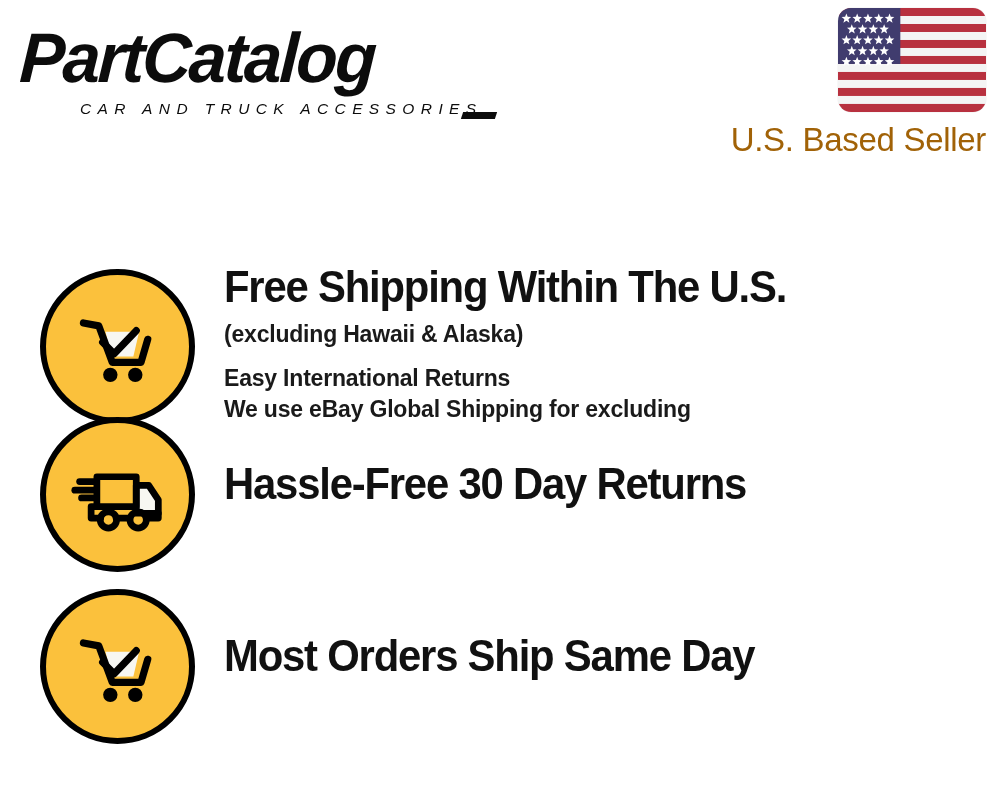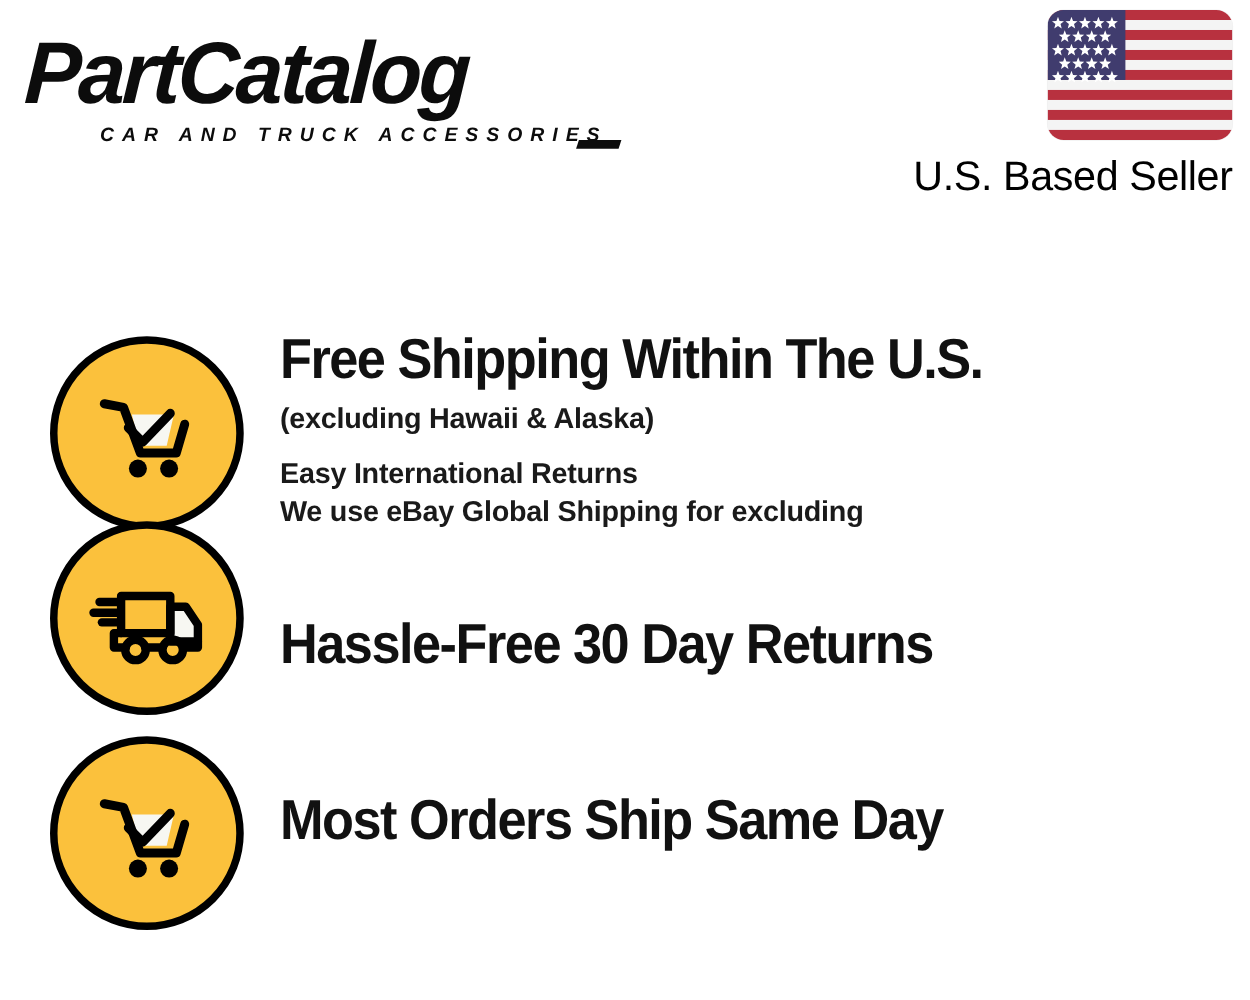--- a/index.html
+++ b/index.html
@@ -52,7 +52,7 @@
     left: 58px;
     top: 80px;
     font-family: "Liberation Sans", "DejaVu Sans", sans-serif;
-    font-weight: 700;
+    font-weight: 400;
     font-style: italic;
     font-size: 15.5px;
     letter-spacing: 6.4px;

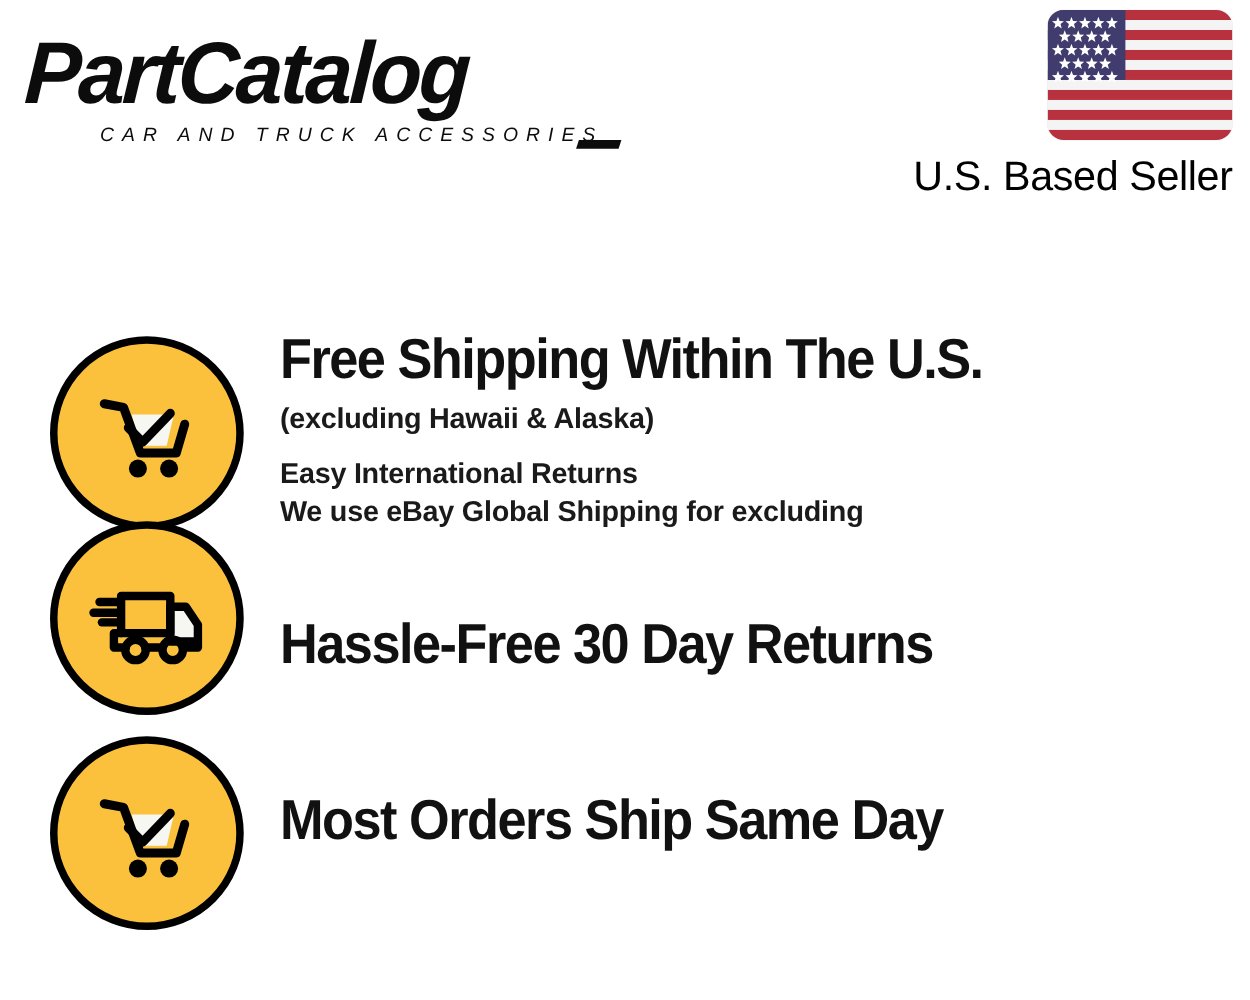--- a/index.html
+++ b/index.html
@@ -94,7 +94,7 @@
     font-size: 33px;
     line-height: 40px;
     letter-spacing: -0.3px;
-    color: #000000;
+    color: #a16207;
     white-space: nowrap;
   }
 

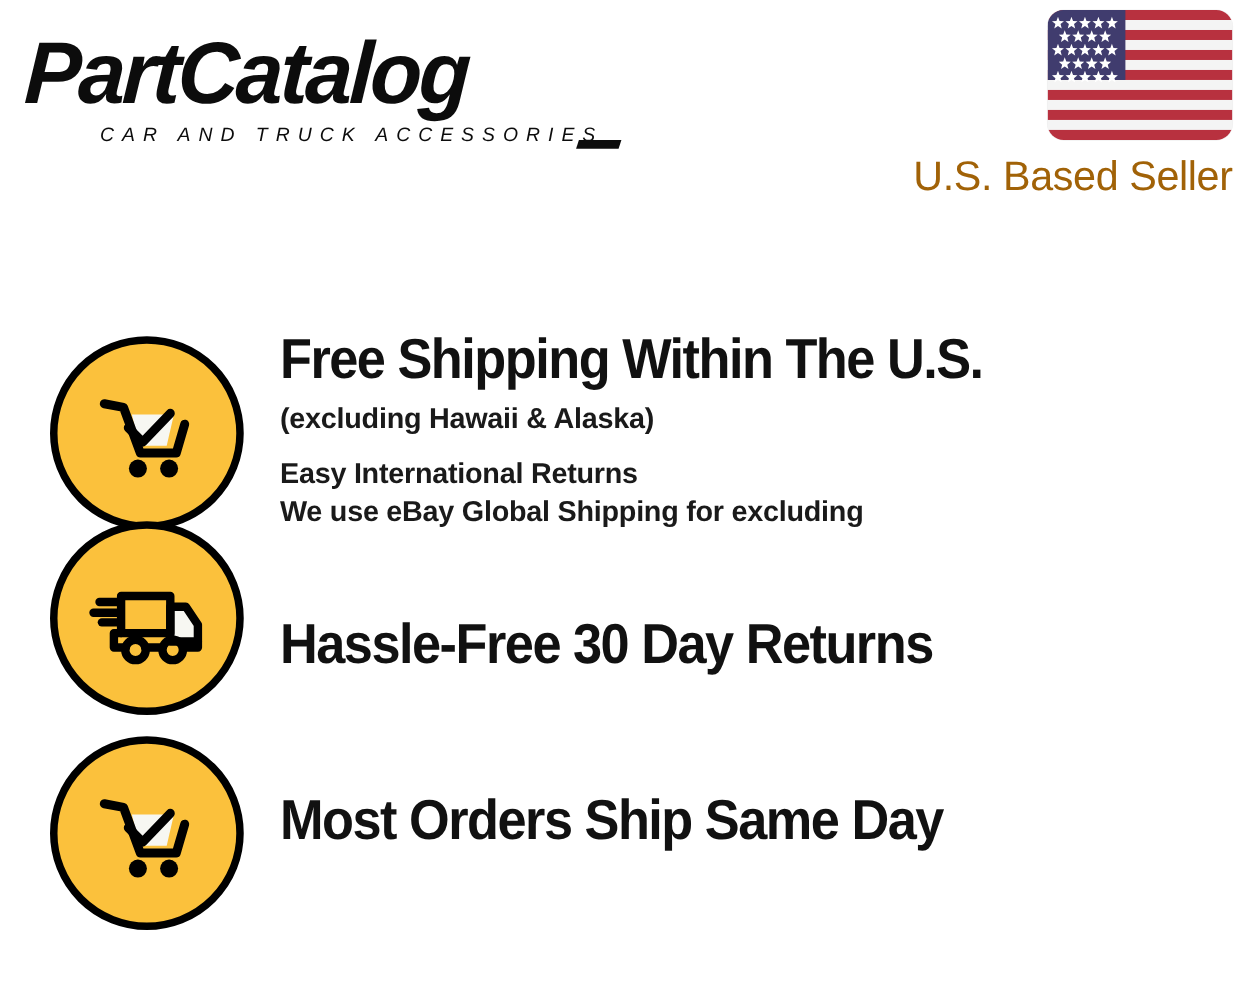--- a/index.html
+++ b/index.html
@@ -113,7 +113,7 @@
     align-items: flex-start;
   }
   .feature-row.row-0 { top: 24px; align-items: flex-end; }
-  .feature-row.row-1 { top: 181px; align-items: center; }
+  .feature-row.row-1 { top: 181px; }
   .feature-row.row-2 { top: 353px; }
 
   .feature-icon {

